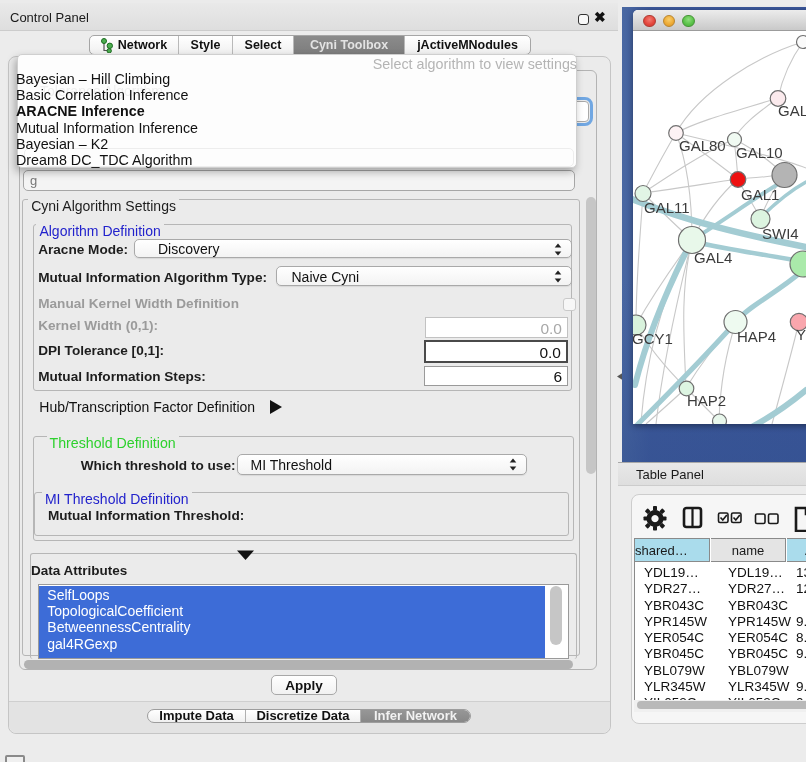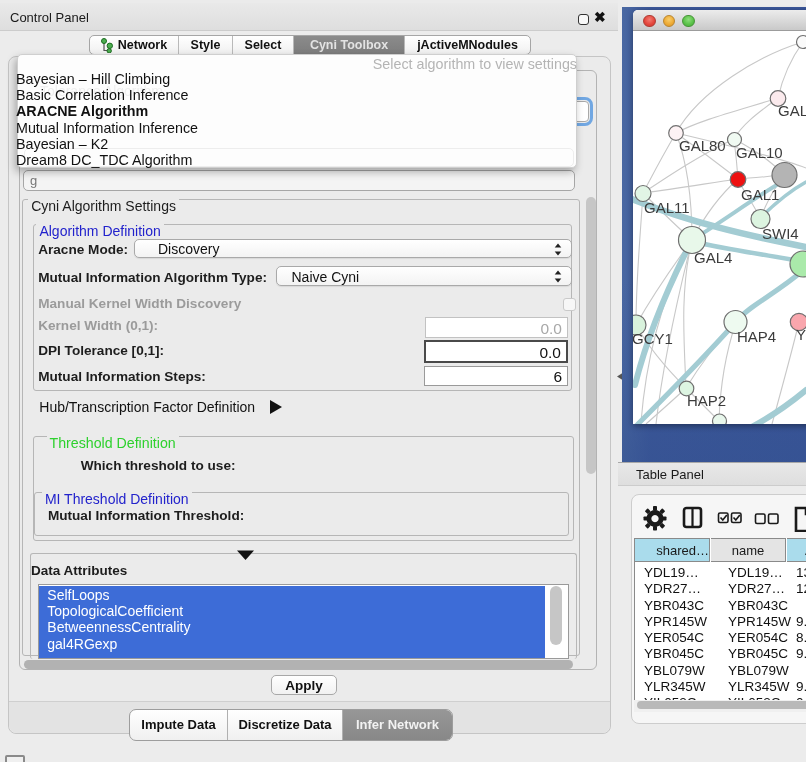--- a/index.html
+++ b/index.html
@@ -153,7 +153,7 @@
 <div class="abs" style="left:16px;top:71px;font-size:14.3px;color:#111;line-height:16.2px;">
   Bayesian – Hill Climbing<br>
   Basic Correlation Inference<br>
-  <b>ARACNE Algorithm</b><br>
+  <b>ARACNE Inference</b><br>
   Mutual Information Inference<br>
   Bayesian – K2<br>
   Dream8 DC_TDC Algorithm

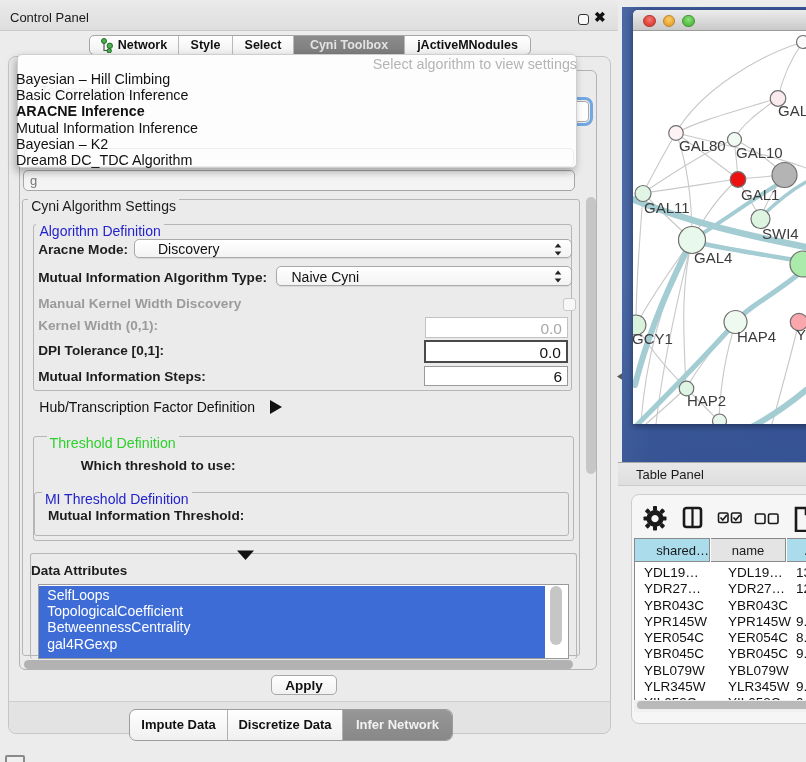--- a/index.html
+++ b/index.html
@@ -80,7 +80,7 @@
   </svg>
 </div>
 
-<div class="lbl dis" style="left:38.2px;top:296.9px;">Manual Kernel Width Discovery</div>
+<div class="lbl dis" style="left:38.2px;top:296.9px;">Manual Kernel Width Definition</div>
 <div class="abs" style="left:563px;top:298px;width:13px;height:13px;border:1px solid #c9c9c9;border-radius:3px;background:#f7f7f7;"></div>
 
 <div class="lbl dis" style="left:38.2px;top:319.4px;">Kernel Width (0,1):</div>

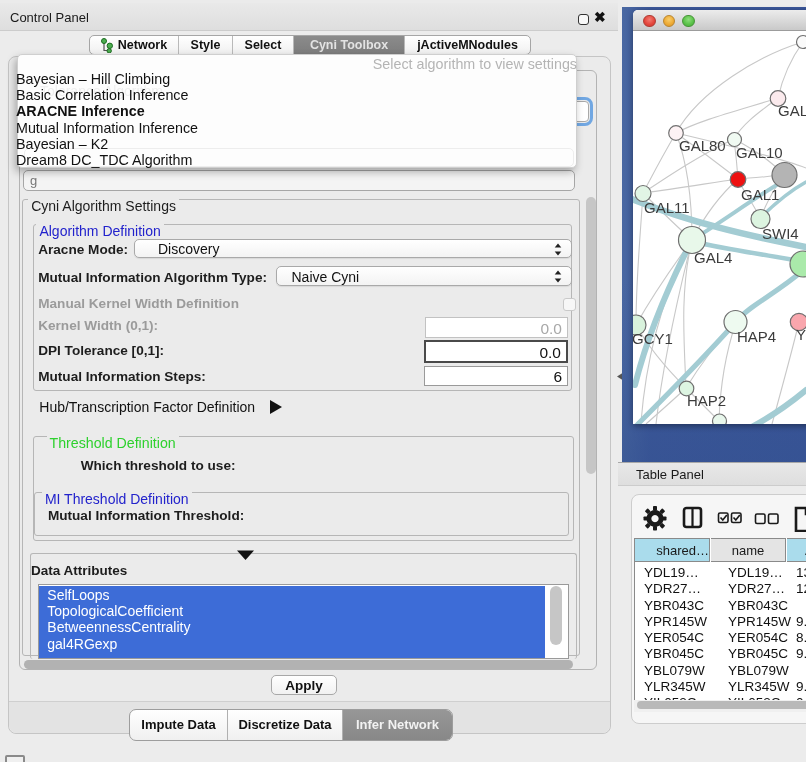--- a/index.html
+++ b/index.html
@@ -107,6 +107,13 @@
 <div class="gtitle" style="left:46.5px;top:428.5px;color:#2ed12e;font-size:14.2px;">Threshold Definition</div>
 
 <div class="lbl" style="left:80.7px;top:459.1px;">Which threshold to use:</div>
+<div class="combo" style="left:236.5px;top:454px;width:290.5px;height:20.5px;">
+  <span class="ctext" style="left:13px;top:3px;">MI Threshold</span>
+  <svg width="8" height="13">
+    <path d="M4 0.5 L7.3 4.6 L0.7 4.6 Z" fill="#222"></path>
+        <path d="M0.7 8.4 L7.3 8.4 L4 12.5 Z" fill="#222"></path>
+  </svg>
+</div>
 
 <div class="grp" style="left:33.7px;top:491.7px;width:535.8px;height:44.8px;"></div>
 <div class="gtitle" style="left:41.9px;top:485.1px;color:#2222cc;">MI Threshold Definition</div>

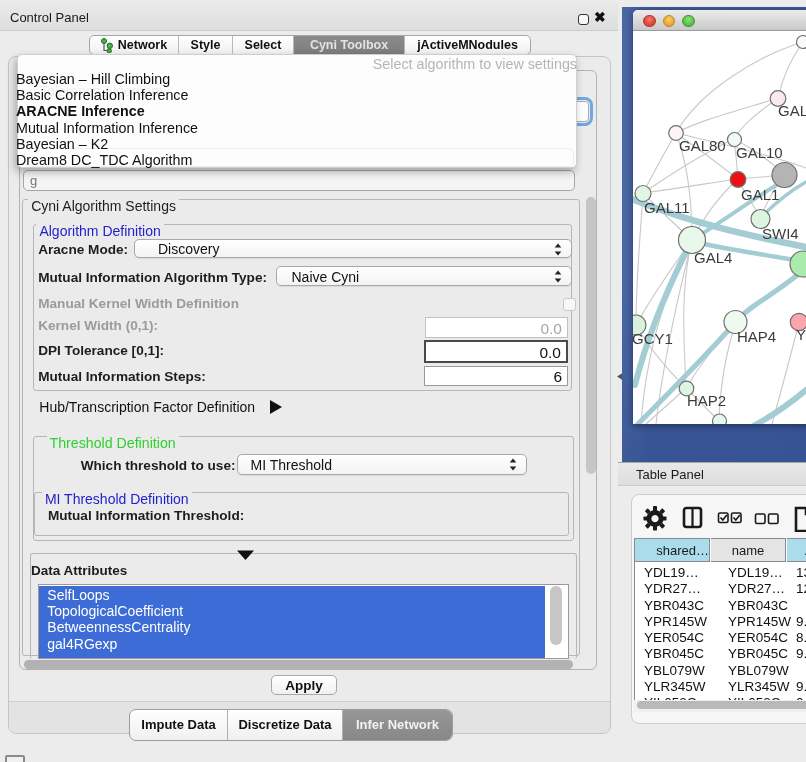--- a/index.html
+++ b/index.html
@@ -279,7 +279,7 @@
 </svg>
 
 <div class="abs" style="left:634px;top:538px;width:172px;height:162px;background:#fff;border-left:1px solid #8a8a8a;overflow:hidden;">
-  <div style="position:absolute;left:0;top:0;width:75px;height:24px;background:#aadcec;border-top:1px solid #8a8a8a;border-bottom:1px solid #8a8a8a;border-right:1px solid #8a8a8a;text-align:right;font-size:13px;color:#1a1a1a;line-height:24px;">shared…</div>
+  <div style="position:absolute;left:0;top:0;width:75px;height:24px;background:#aadcec;border-top:1px solid #8a8a8a;border-bottom:1px solid #8a8a8a;border-right:1px solid #8a8a8a;text-align:left;font-size:13px;color:#1a1a1a;line-height:24px;">shared…</div>
   <div style="position:absolute;left:76px;top:0;width:75px;height:24px;background:#e4e4e4;border-top:1px solid #8a8a8a;border-bottom:1px solid #8a8a8a;border-right:1px solid #8a8a8a;text-align:center;font-size:13px;color:#1a1a1a;line-height:24px;">name</div>
   <div style="position:absolute;left:152px;top:0;width:25px;height:24px;background:#aadcec;border-top:1px solid #8a8a8a;border-bottom:1px solid #8a8a8a;font-size:13px;color:#1a1a1a;line-height:24px;padding-left:18px;">A</div>
   <div style="position:absolute;left:9px;top:27px;font-size:13.5px;color:#111;line-height:16.3px;">YDL19…<br>YDR27…<br>YBR043C<br>YPR145W<br>YER054C<br>YBR045C<br>YBL079W<br>YLR345W<br>YIL052C</div>

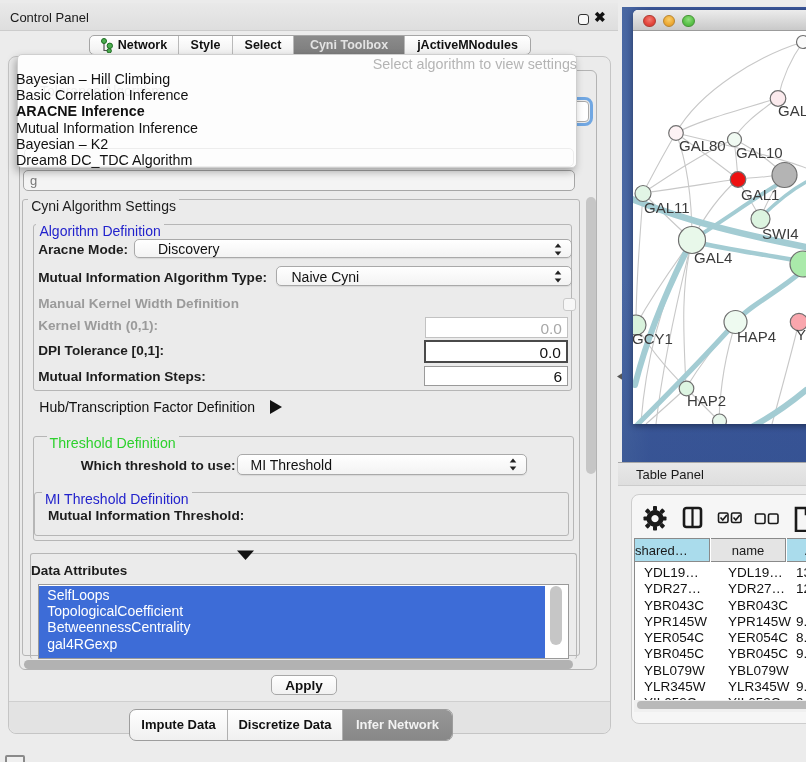--- a/index.html
+++ b/index.html
@@ -141,7 +141,7 @@
 </div>
 
 <div class="abs" style="left:9px;top:701px;width:601px;height:32px;background:#e3e3e3;border-top:1px solid #cfcfcf;border-radius:0 0 8px 8px;"></div>
-<div id="bottabs" class="abs" style="left:129px;top:708.7px;height:32px;display:flex;border:1px solid #9d9d9d;border-radius:7px;overflow:hidden;background:linear-gradient(#ffffff,#f0f0f0);">
+<div id="bottabs" class="abs" style="left:147px;top:708.7px;height:14px;display:flex;border:1px solid #9d9d9d;border-radius:7px;overflow:hidden;background:linear-gradient(#ffffff,#f0f0f0);">
   <div class="seg" style="width:98px;font-size:13px;border-right:1px solid #b0b0b0;">Impute Data</div>
   <div class="seg" style="width:115px;font-size:13px;border-right:1px solid #b0b0b0;">Discretize Data</div>
   <div class="seg" style="width:109px;font-size:13px;color:#f2f2f2;background:linear-gradient(#979797,#888888);border-right:none;">Infer Network</div>

